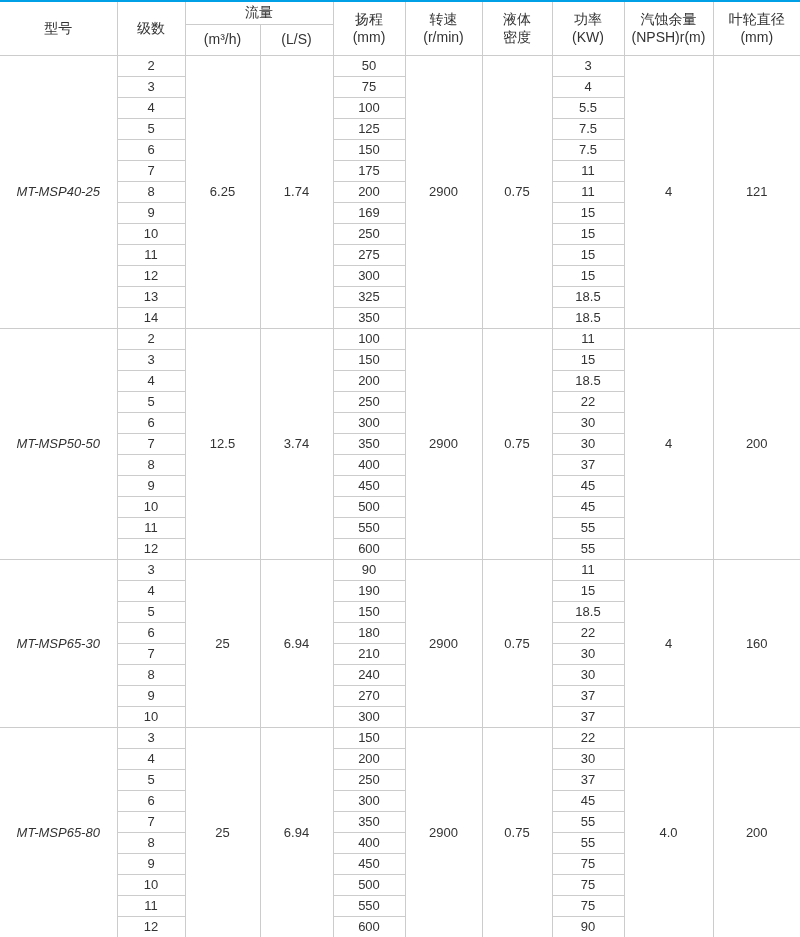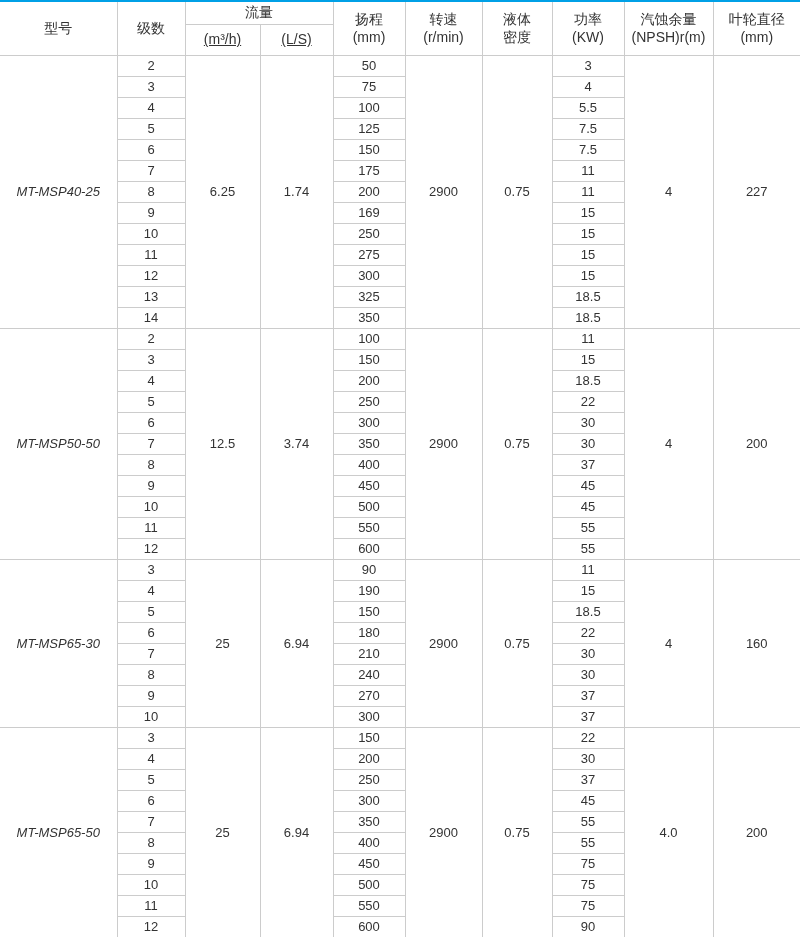--- a/index.html
+++ b/index.html
@@ -37,7 +37,7 @@
     background: #ffffff;
   }
   th.h-group { height: 22px; }
-  th.h-sub { height: 30px; font-size: 13px; text-decoration: underline; }
+  th.h-sub { height: 30px; font-size: 13px; }
   table.spec td {
     font-size: 13px;
     height: 20px;

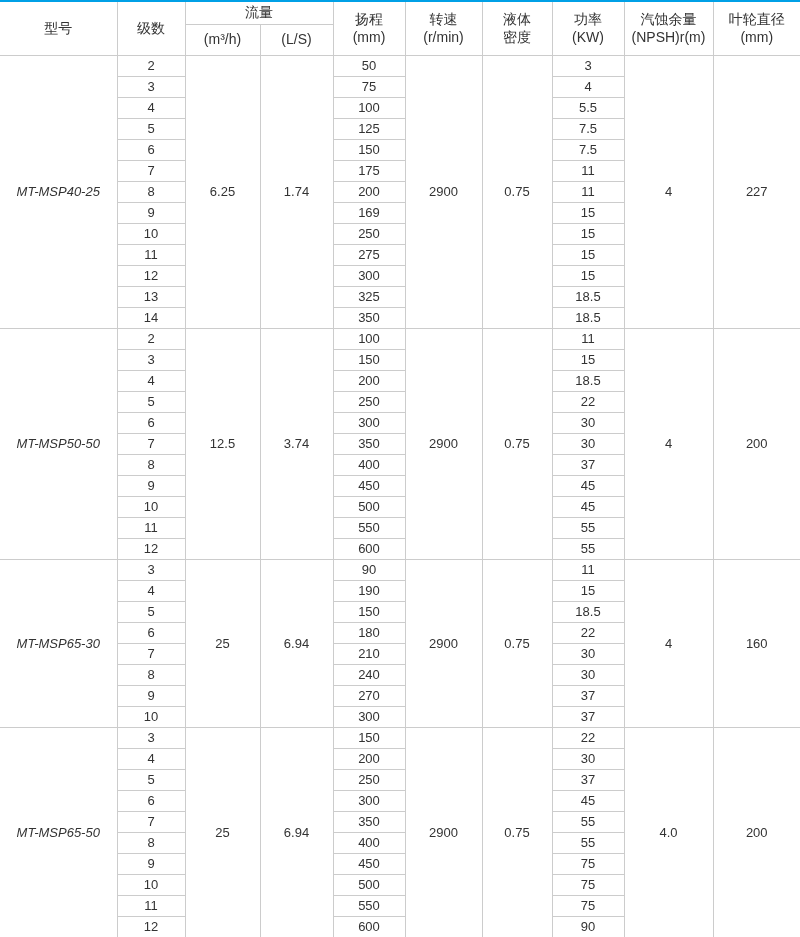--- a/index.html
+++ b/index.html
@@ -92,7 +92,7 @@
         <td rowspan="13">0.75</td>
         <td>3</td>
         <td rowspan="13">4</td>
-        <td rowspan="13">227</td>
+        <td rowspan="13">121</td>
       </tr>
       <tr>
         <td>3</td>

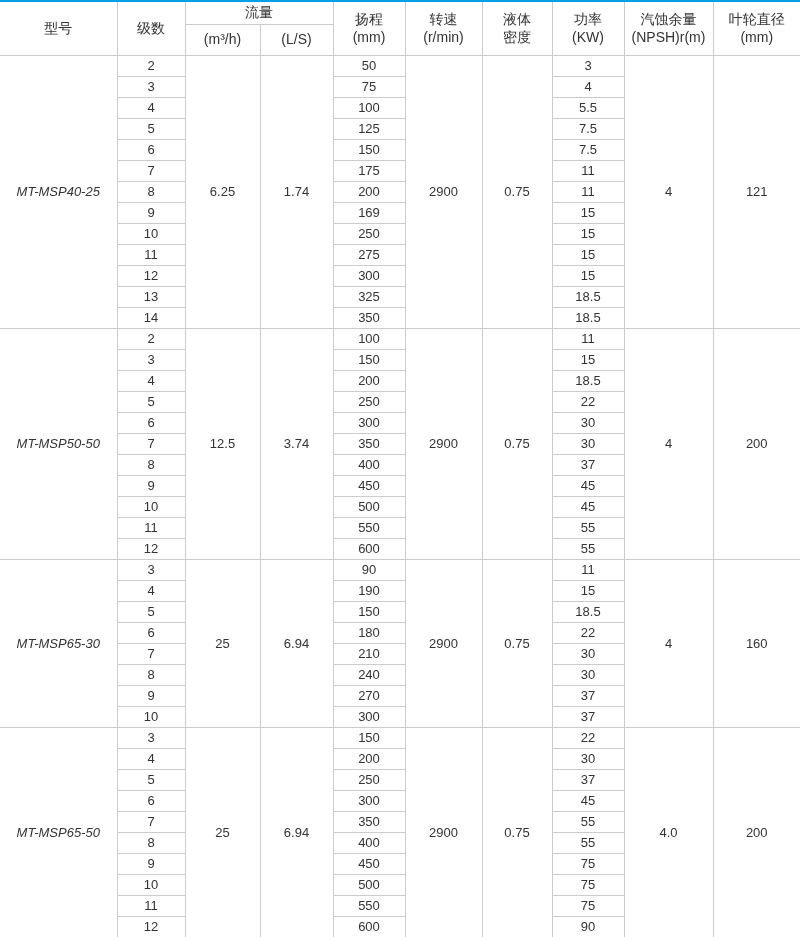--- a/index.html
+++ b/index.html
@@ -264,7 +264,7 @@
         <td>37</td>
       </tr>
       <tr>
-        <td rowspan="10" class="model-cell">MT-MSP65-50</td>
+        <td rowspan="10" class="model-cell">MT-MSP65-80</td>
         <td>3</td>
         <td rowspan="10">25</td>
         <td rowspan="10">6.94</td>

